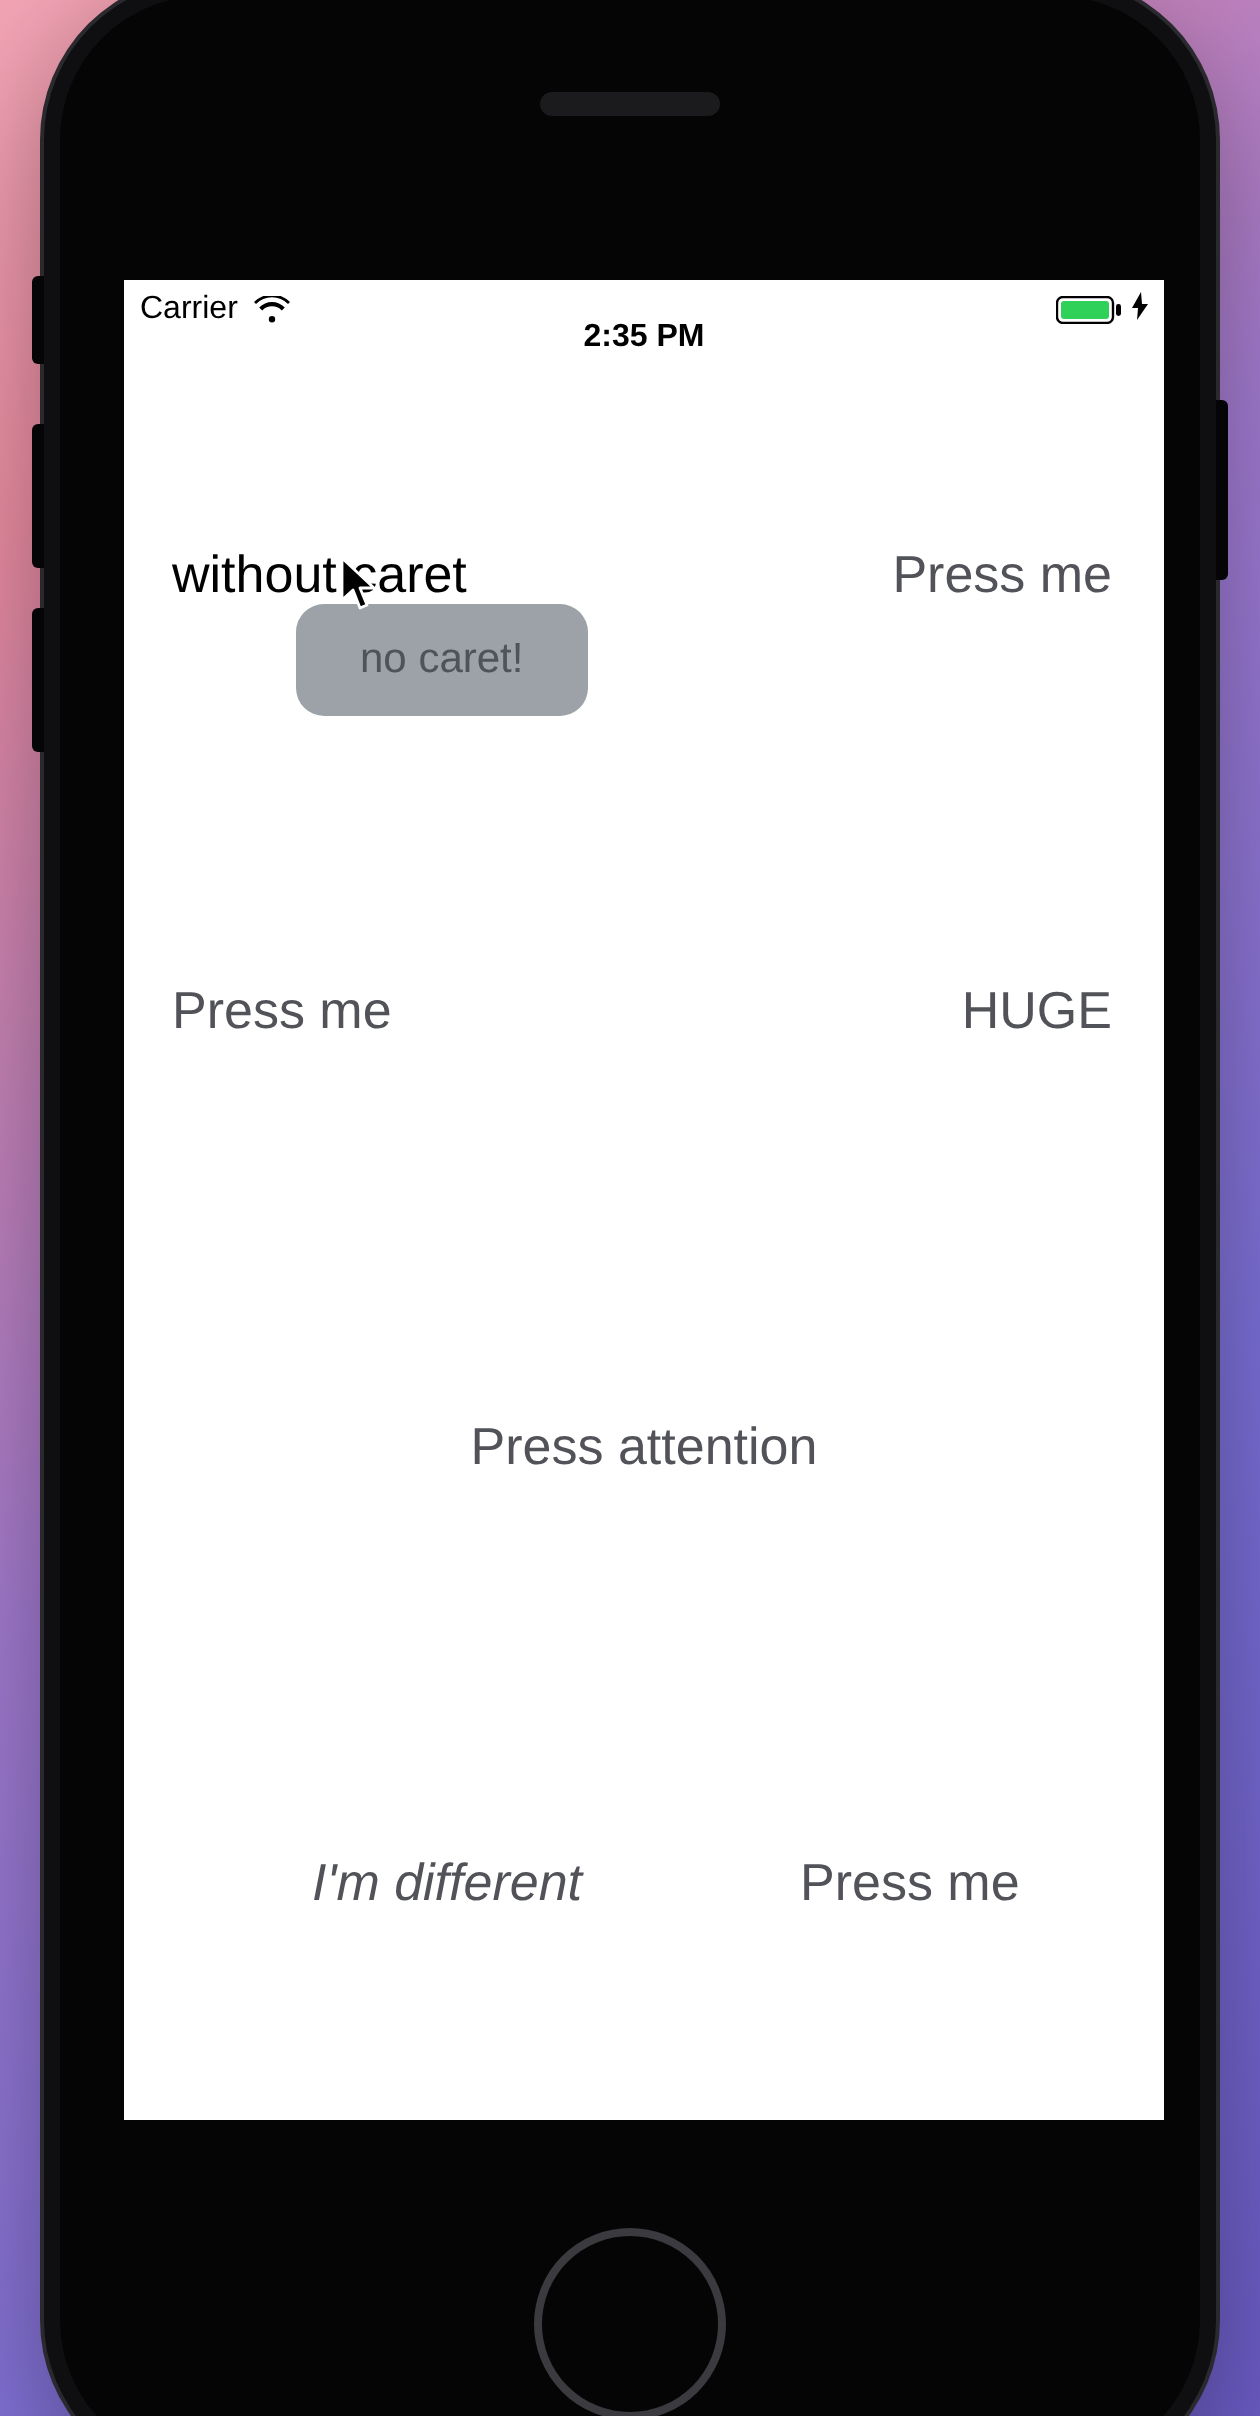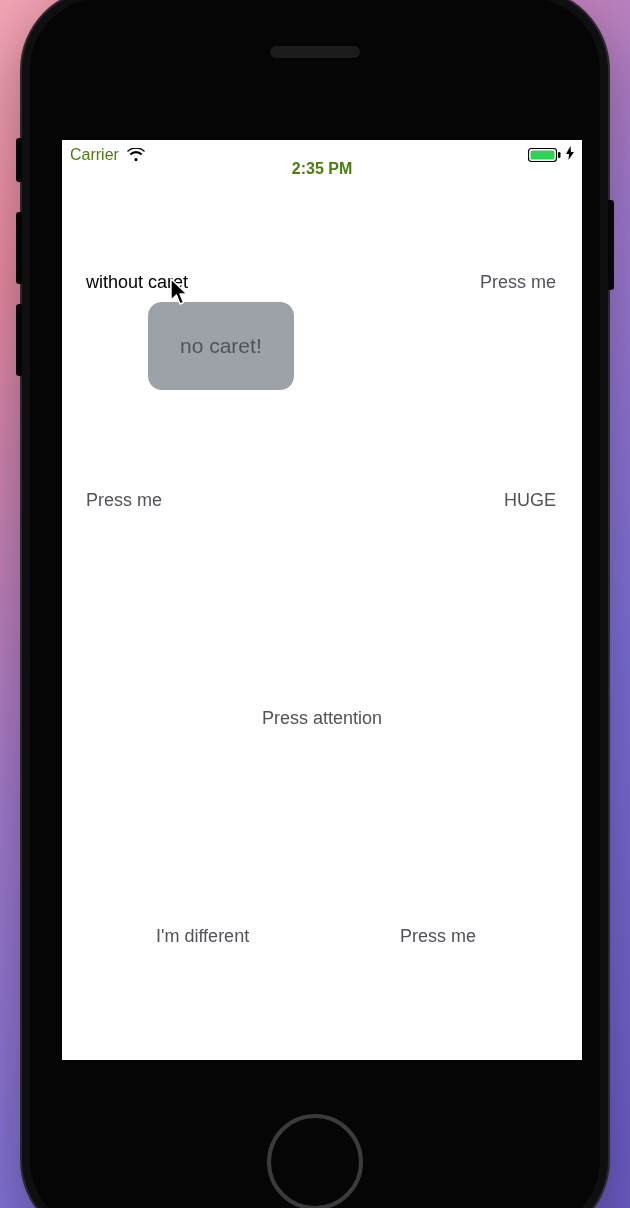--- a/index.html
+++ b/index.html
@@ -67,7 +67,7 @@
     align-items: center;
     padding: 0 8px;
     font-size: 16px;
-    color: #4d7c0f;
+    color: #000000;
   }
   .status .carrier { display:flex; align-items:center; gap:8px; }
   .status .time { position:absolute; left:50%; transform:translateX(-50%); font-weight:600;margin-top:28px; }

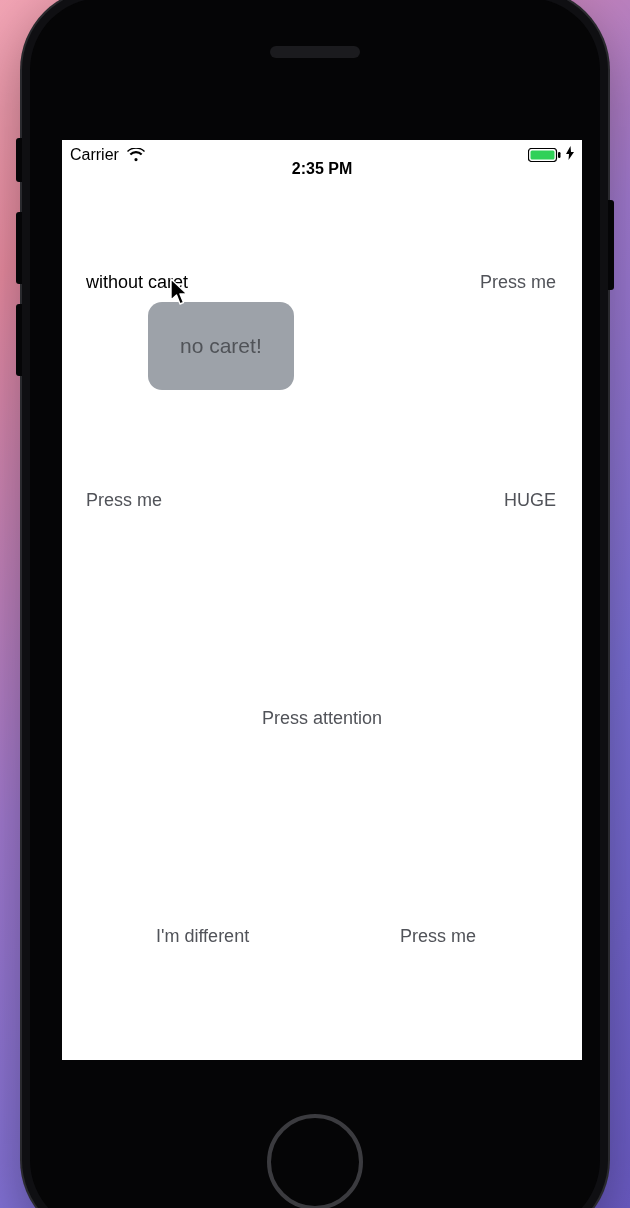--- a/index.html
+++ b/index.html
@@ -78,7 +78,7 @@
 
   .lbl {
     position:absolute;
-    font-size: 18px;
+    font-size: 26px;
     color:#515359;
     white-space:nowrap;
     cursor:pointer;

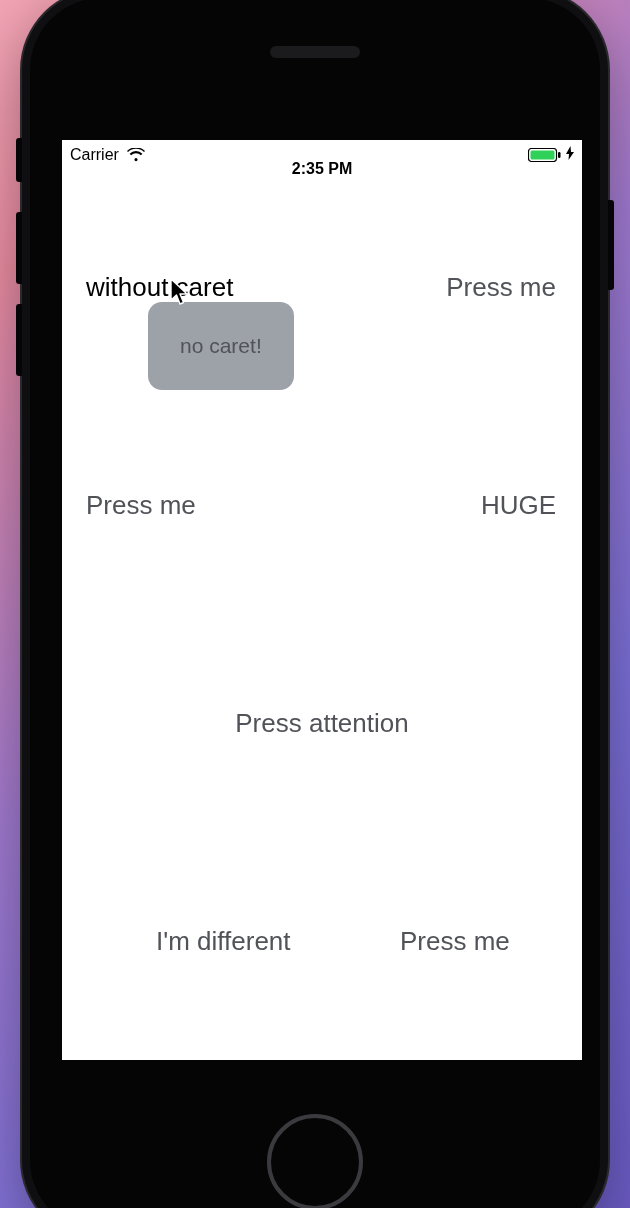--- a/index.html
+++ b/index.html
@@ -90,7 +90,7 @@
     background:#9da2a9;
     color:#505358;
     font-size:21px;
-    padding: 32px 32px;
+    padding: 16px 32px;
     border-radius: 14px;
   }
 

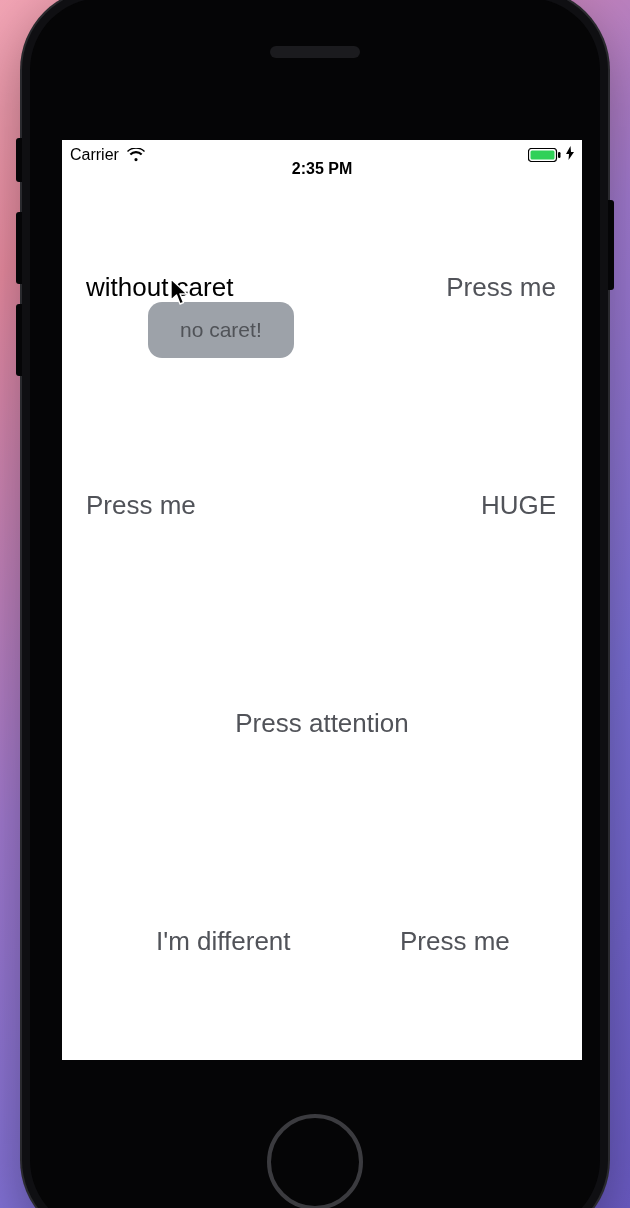--- a/index.html
+++ b/index.html
@@ -152,7 +152,7 @@
 
     <span class="lbl" style="left:50%; top:538px; transform:translateX(-50%);">Press attention</span>
 
-    <span class="lbl" style="left:94px; top:756px;">I'm different</span>
+    <span class="lbl" style="left:94px; top:756px;font-style:italic;">I'm different</span>
 
     <span class="lbl" style="left:338px; top:756px;">Press me</span>
 

